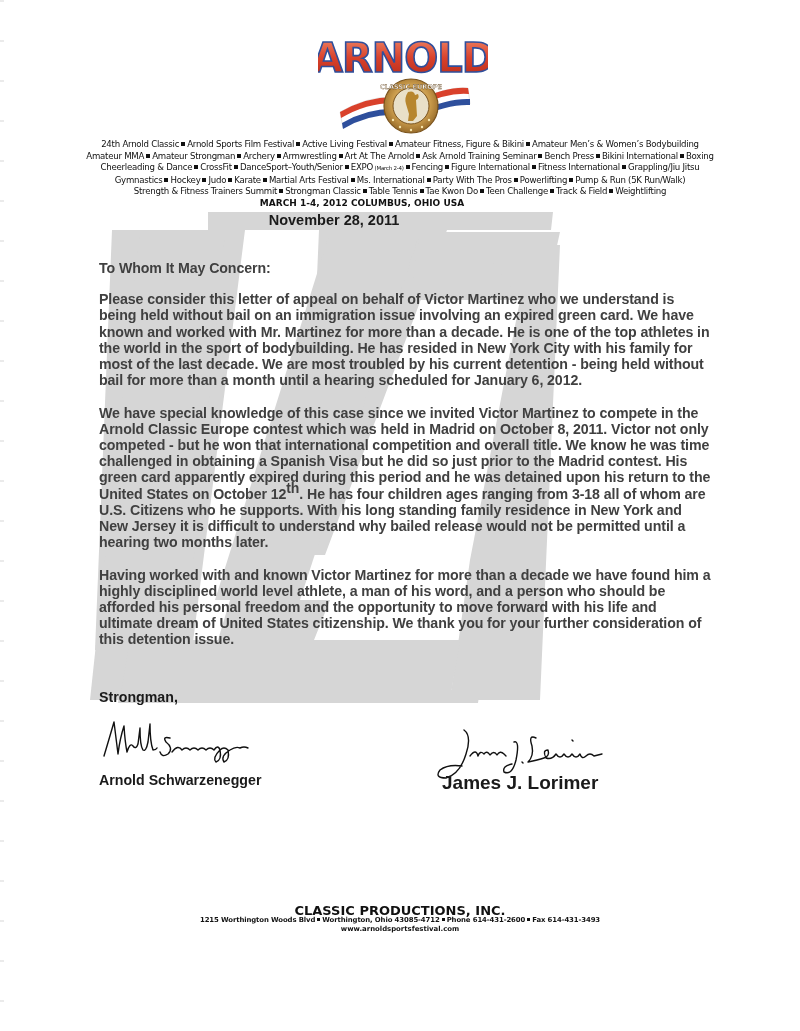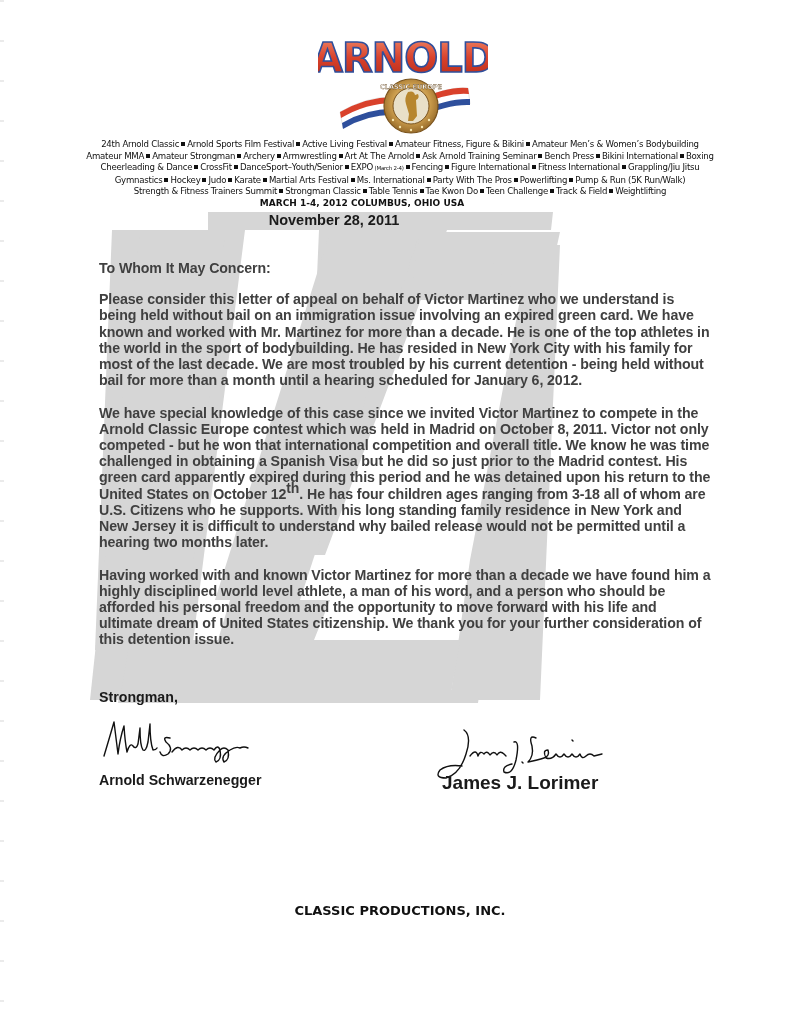--- a/index.html
+++ b/index.html
@@ -134,6 +134,7 @@
 
   <div class="footer">
     <div class="company">CLASSIC PRODUCTIONS, INC.</div>
+    <div class="address" id="addr"><span>1215 Worthington Woods Blvd</span><span class="sq"></span><span>Worthington, Ohio 43085-4712</span><span class="sq"></span><span>Phone 614-431-2600</span><span class="sq"></span><span>Fax 614-431-3493</span></div>
   </div>
 </div>
 

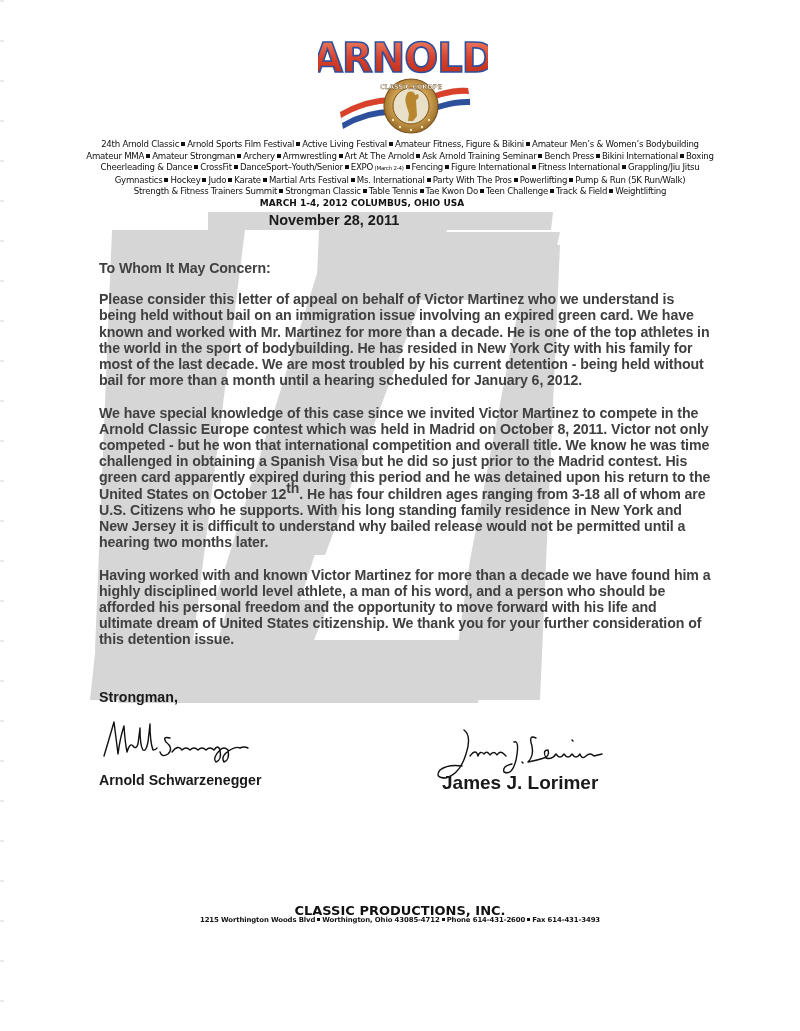--- a/index.html
+++ b/index.html
@@ -135,6 +135,7 @@
   <div class="footer">
     <div class="company">CLASSIC PRODUCTIONS, INC.</div>
     <div class="address" id="addr"><span>1215 Worthington Woods Blvd</span><span class="sq"></span><span>Worthington, Ohio 43085-4712</span><span class="sq"></span><span>Phone 614-431-2600</span><span class="sq"></span><span>Fax 614-431-3493</span></div>
+    <div class="web">www.arnoldsportsfestival.com</div>
   </div>
 </div>
 

